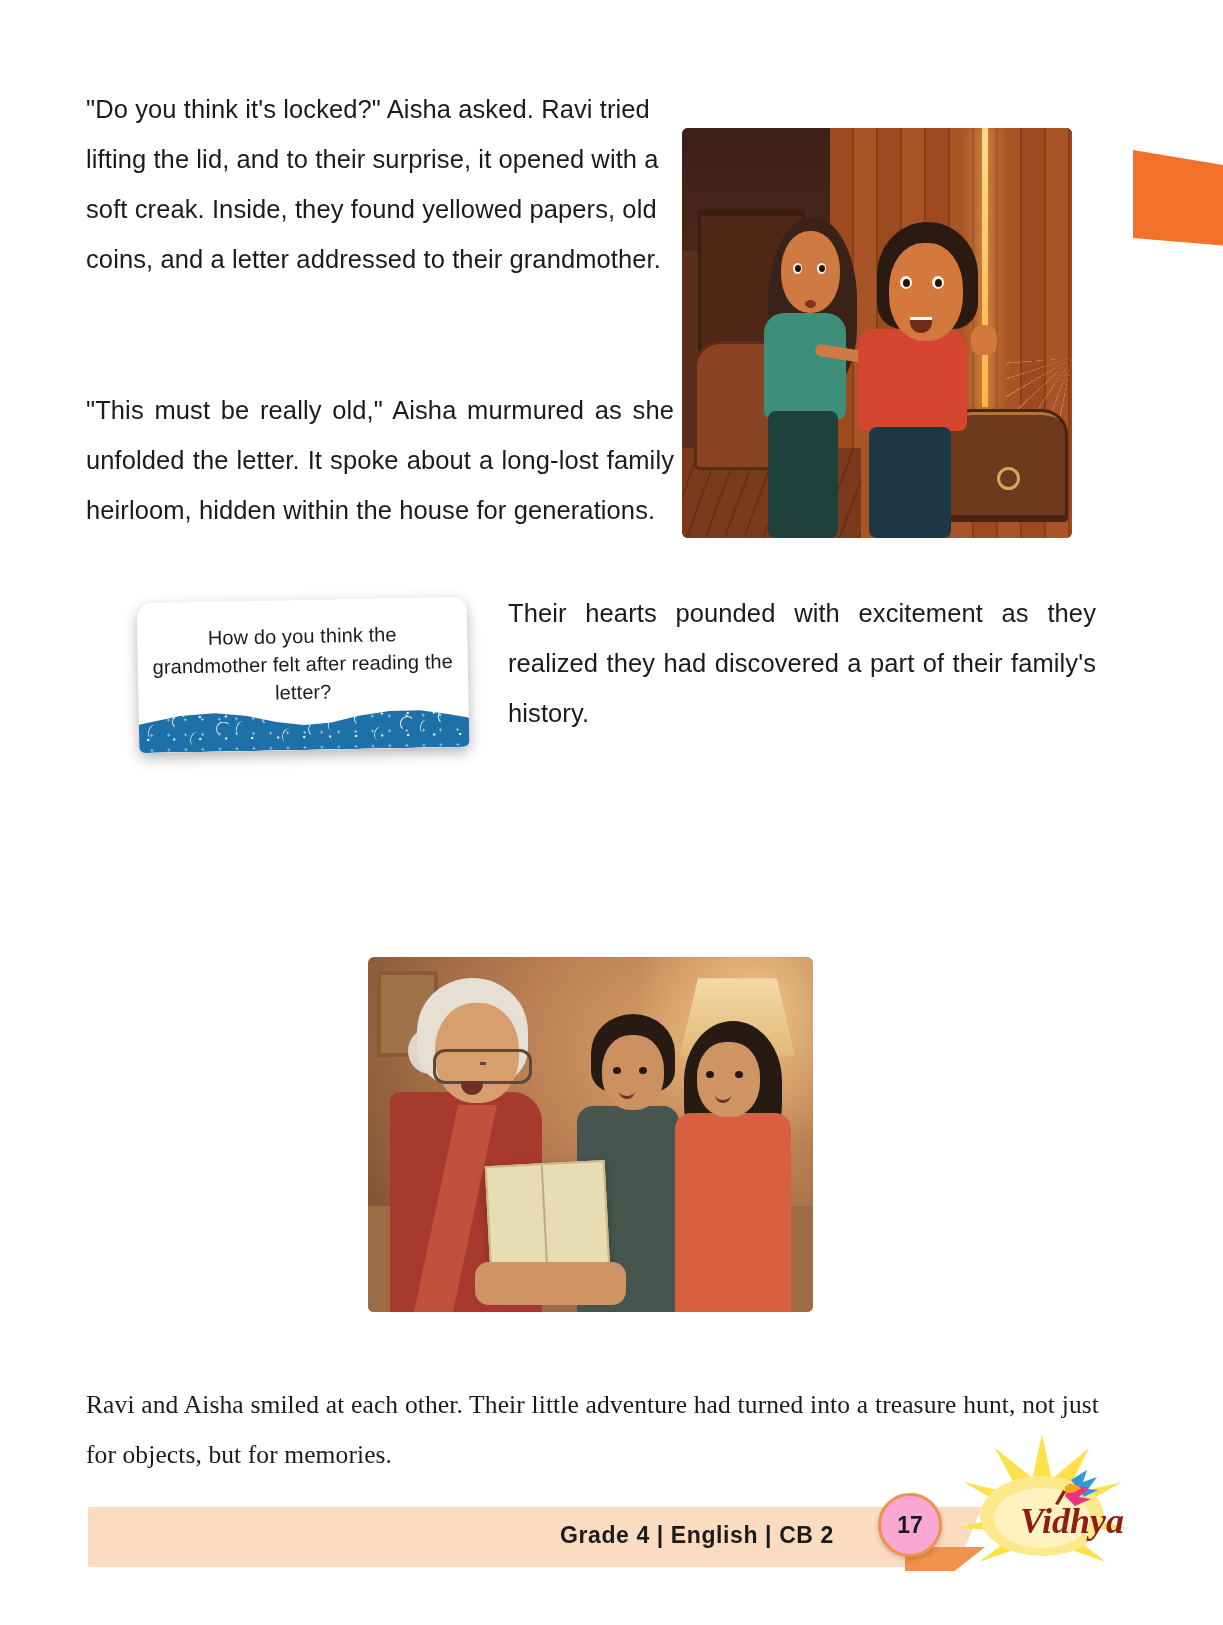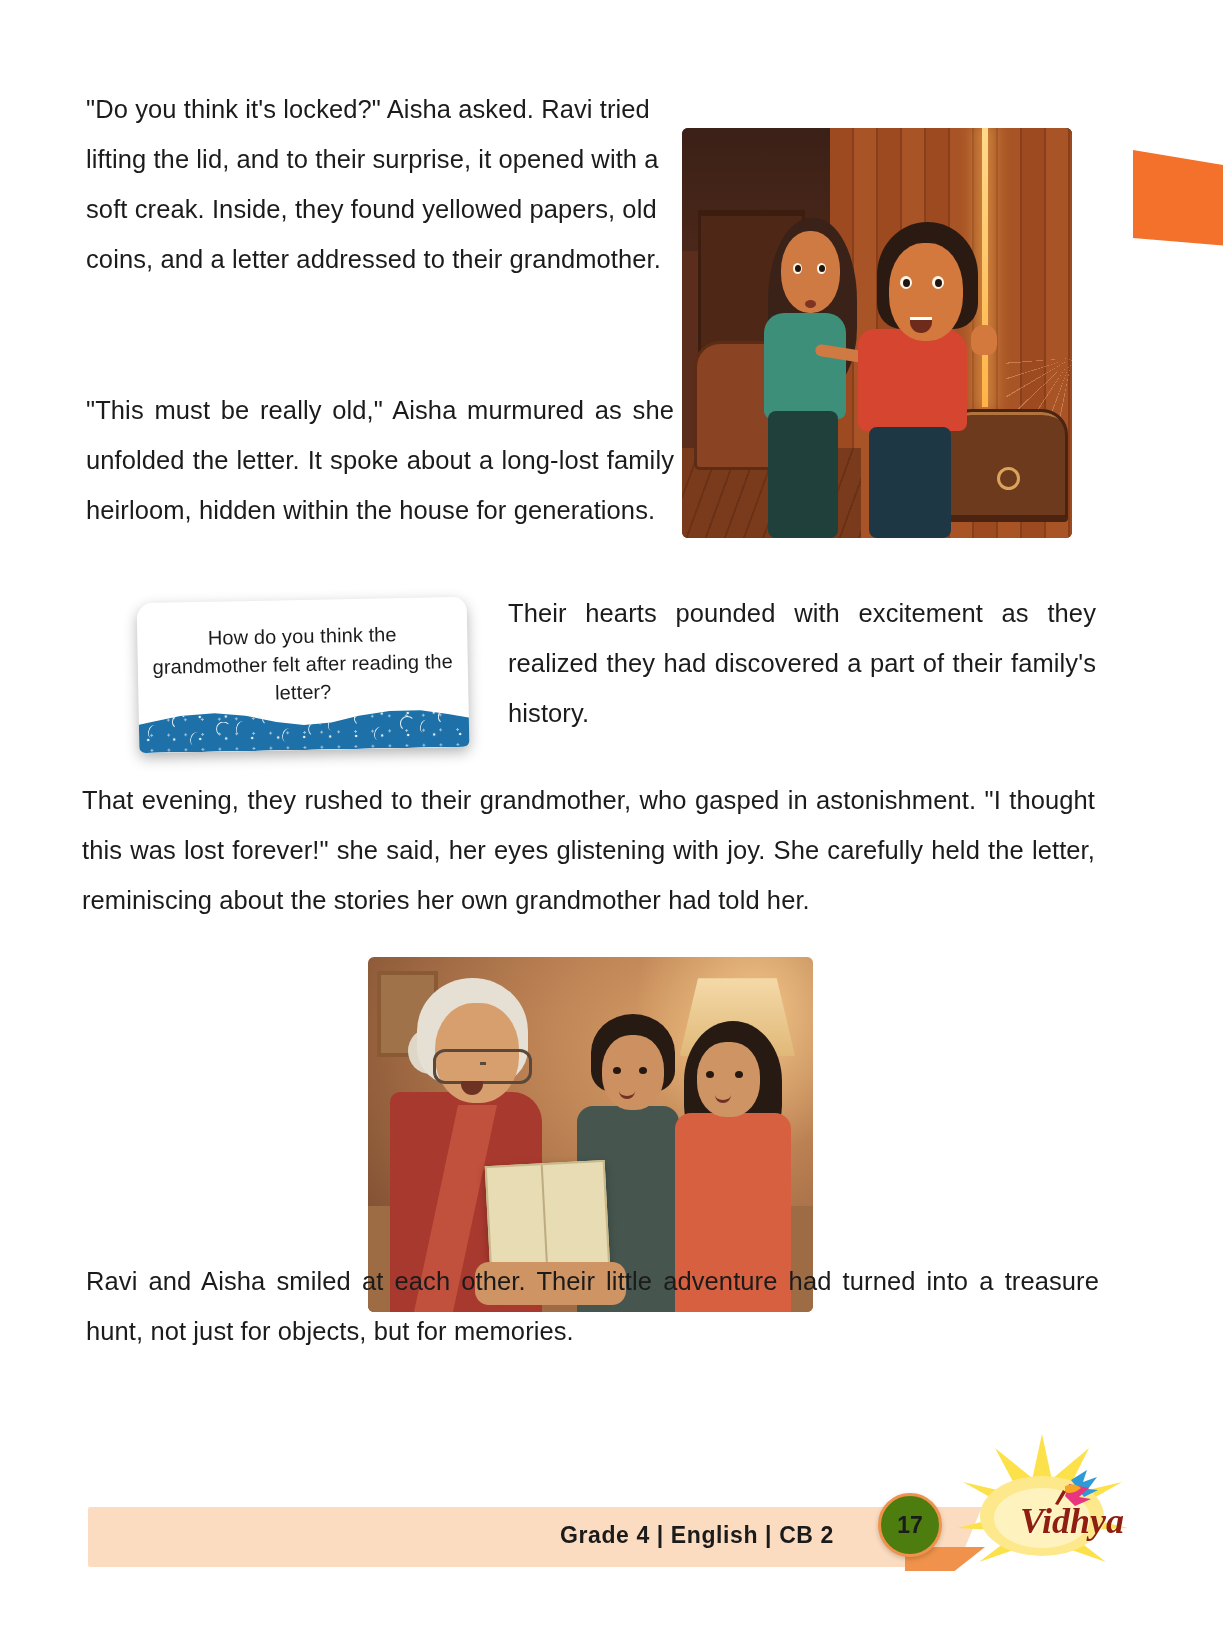--- a/index.html
+++ b/index.html
@@ -334,7 +334,6 @@
 
   <div class="para" id="para-3">Their hearts pounded with excitement as they realized they had discovered a part of their family's history.</div>
 
-  <div class="para" id="para-4">That evening, they rushed to their grandmother, who gasped in astonishment. "I thought this was lost forever!" she said, her eyes glistening with joy. She carefully held the letter, reminiscing about the stories her own grandmother had told her.</div>
 
   <div class="illus" id="illus-grandma">
     <div class="gm-lamp-glow"></div>

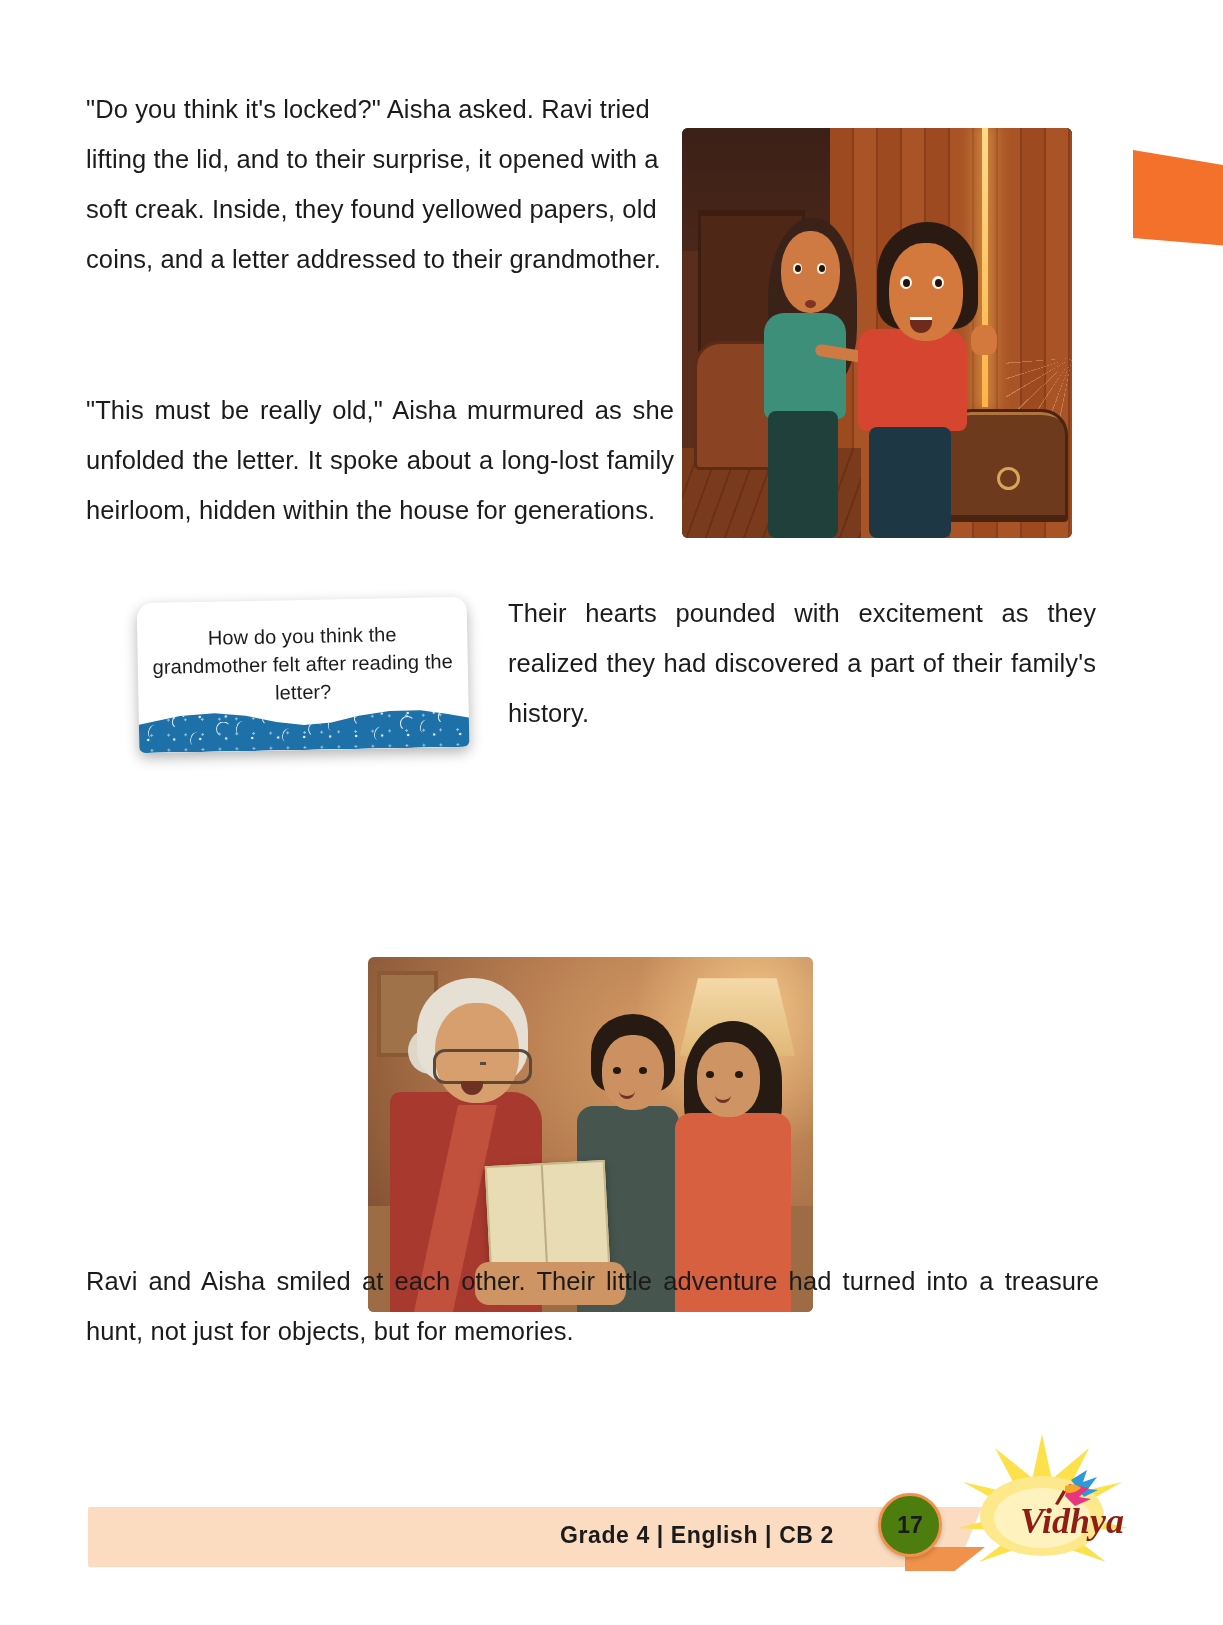--- a/index.html
+++ b/index.html
@@ -44,7 +44,7 @@
   #para-2 { left: 86px;  top: 385px; width: 588px; text-align: justify; }
   #para-3 { left: 508px; top: 588px; width: 588px; text-align: justify; }
   #para-4 { left: 82px;  top: 775px; width: 1013px; text-align: justify; }
-  #para-5 { left: 86px;  top: 1256px; width: 1013px; text-align: justify; }
+  #para-5 { left: 86px;  top: 1380px; width: 1013px; text-align: justify; font-family: Liberation Serif, serif; }
 
   
   .illus {

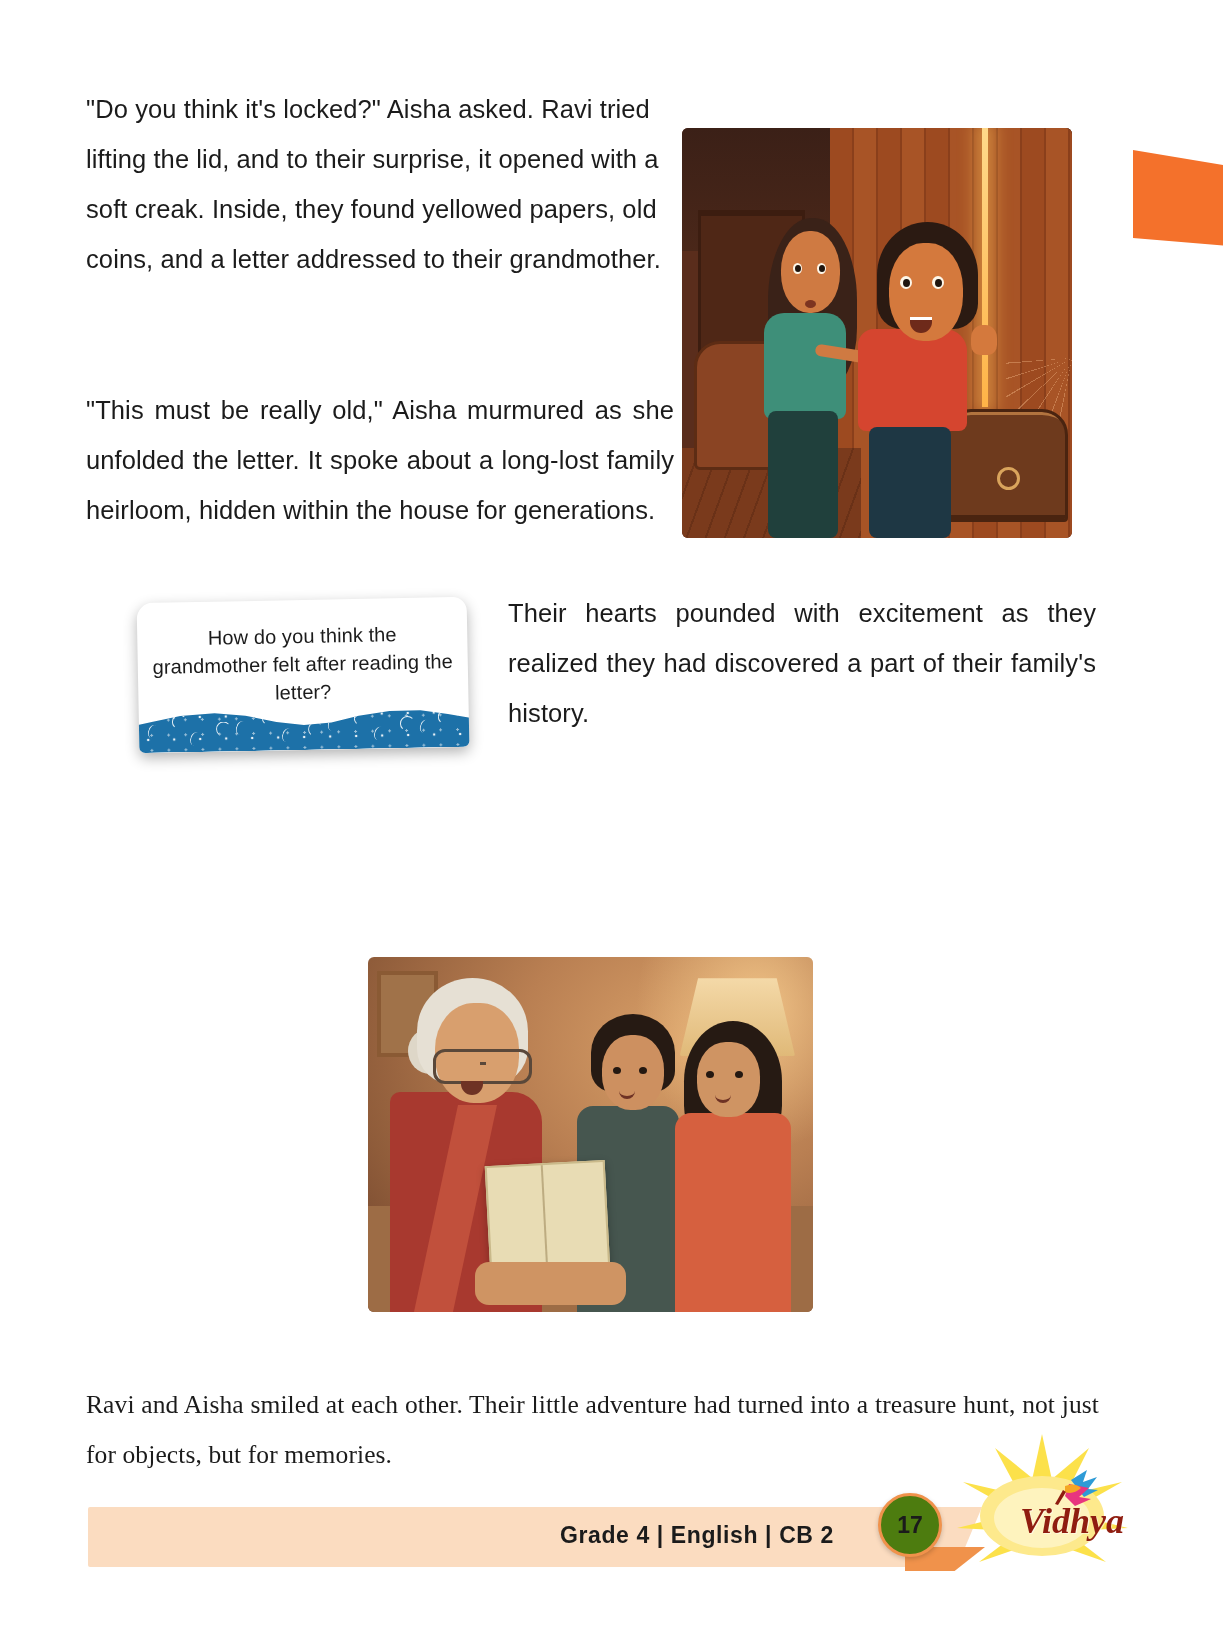--- a/index.html
+++ b/index.html
@@ -245,7 +245,7 @@
     left: 878px; top: 1493px;
     width: 58px; height: 58px;
     border-radius: 50%;
-    background: #4d7c0f;
+    background: #f9a8d4;
     border: 3px solid #F0924B;
     display: flex; align-items: center; justify-content: center;
     font-size: 23px; font-weight: bold; color: #1b1b1b;

